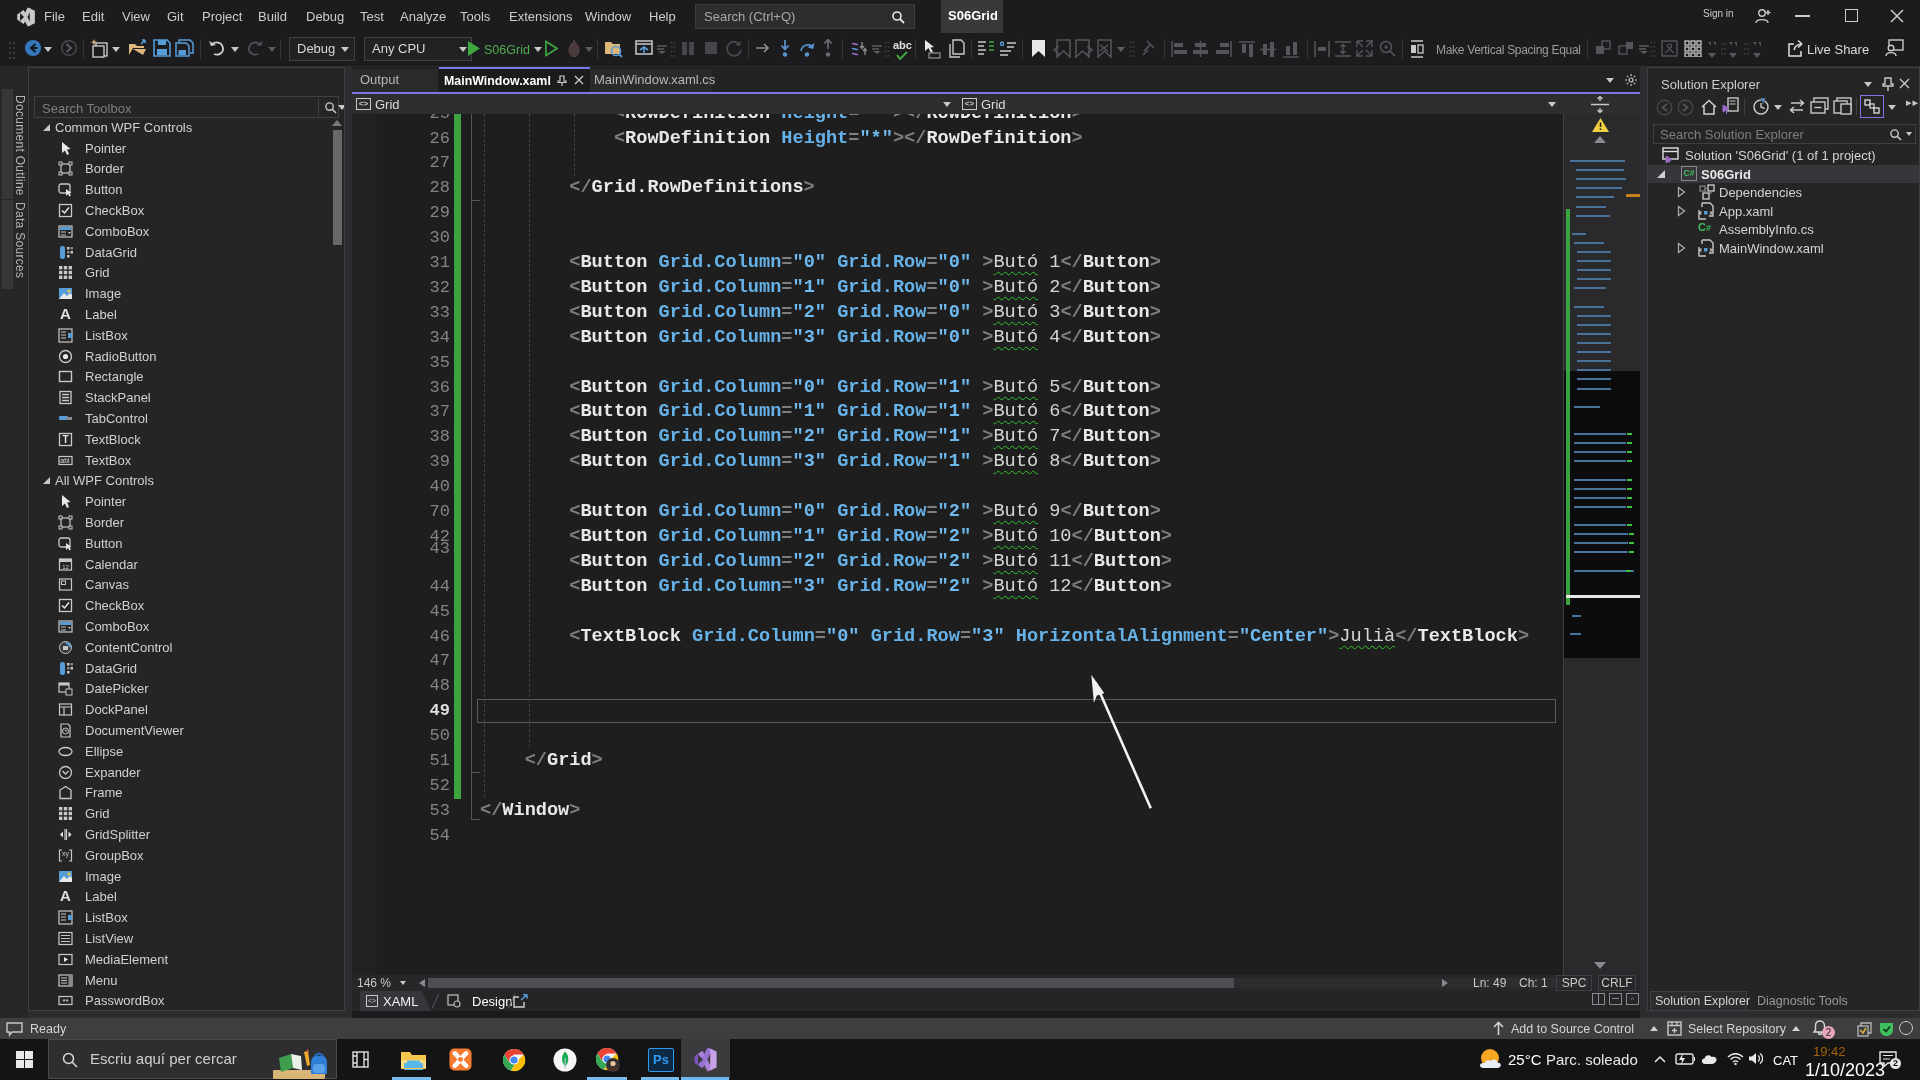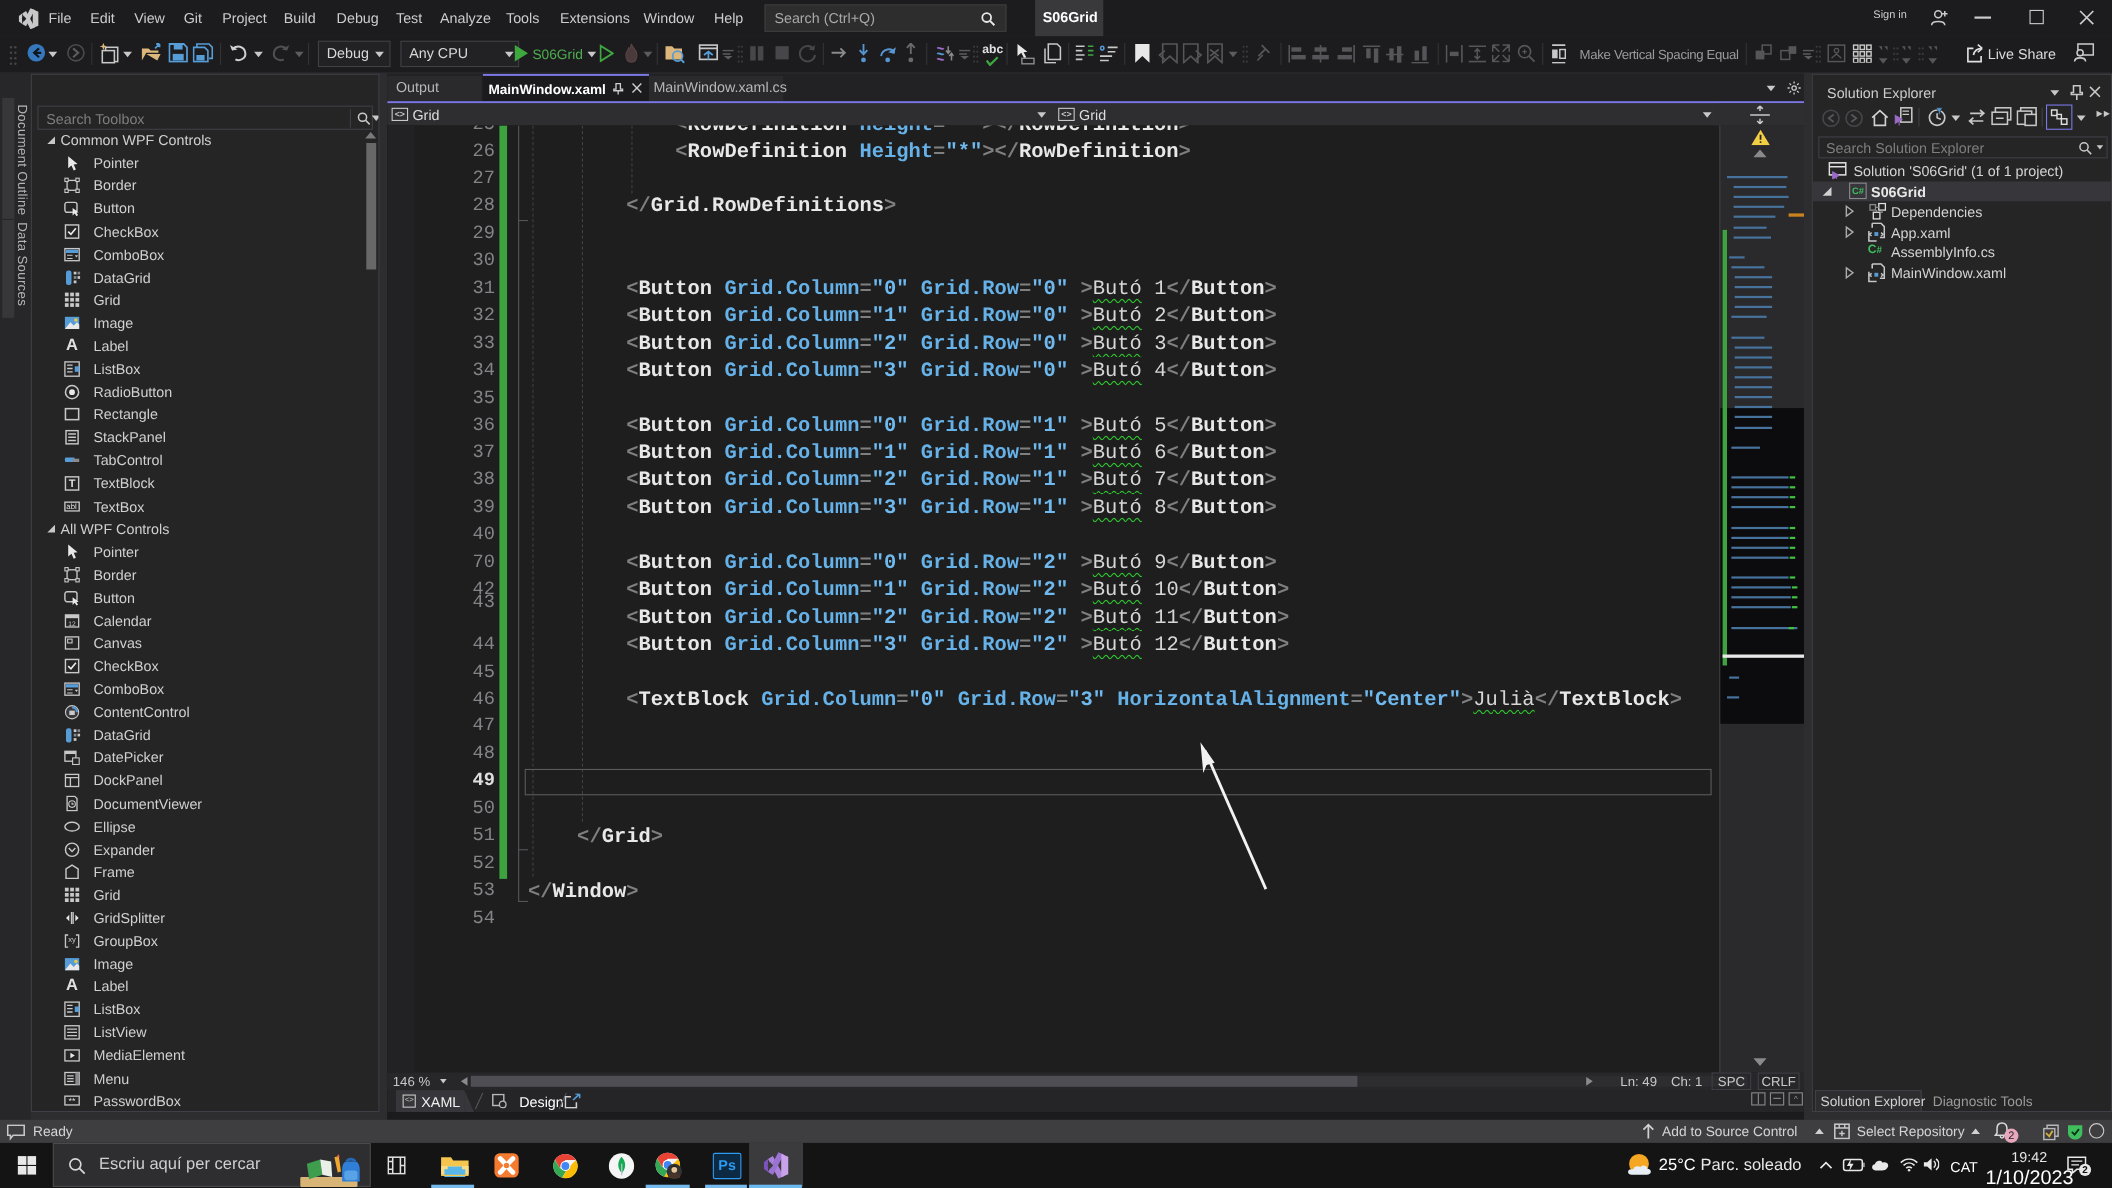--- a/index.html
+++ b/index.html
@@ -1127,7 +1127,7 @@
         <path d="M10 3.5 C12 5 12 8 10 9.5 M12 1.5 C15.5 4 15.5 9 12 11.5" stroke="#e8e8e8" stroke-width="1.3" fill="none"></path>
       </svg>
     <span class="abs" style="left:1773px;top:14px;font-size:13px;color:#ffffff">CAT</span>
-    <span class="abs" style="left:1813px;top:5px;width:48px;text-align:right;font-size:13px;color:#e5e5e5">19:42</span>
+    <span class="abs" style="left:1813px;top:5px;width:48px;font-size:13px;color:#a16207">19:42</span>
     <span class="abs" style="left:1805px;top:21px;width:56px;text-align:right;font-size:18px;color:#ffffff">1/10/2023</span>
     <svg class="abs" style="left:1879px;top:12px" width="18" height="16" viewBox="0 0 18 16">
         <path d="M1 1 L17 1 L17 12 L9 12 L5 15.5 L5 12 L1 12 Z" fill="none" stroke="#e8e8e8" stroke-width="1.4"></path>

